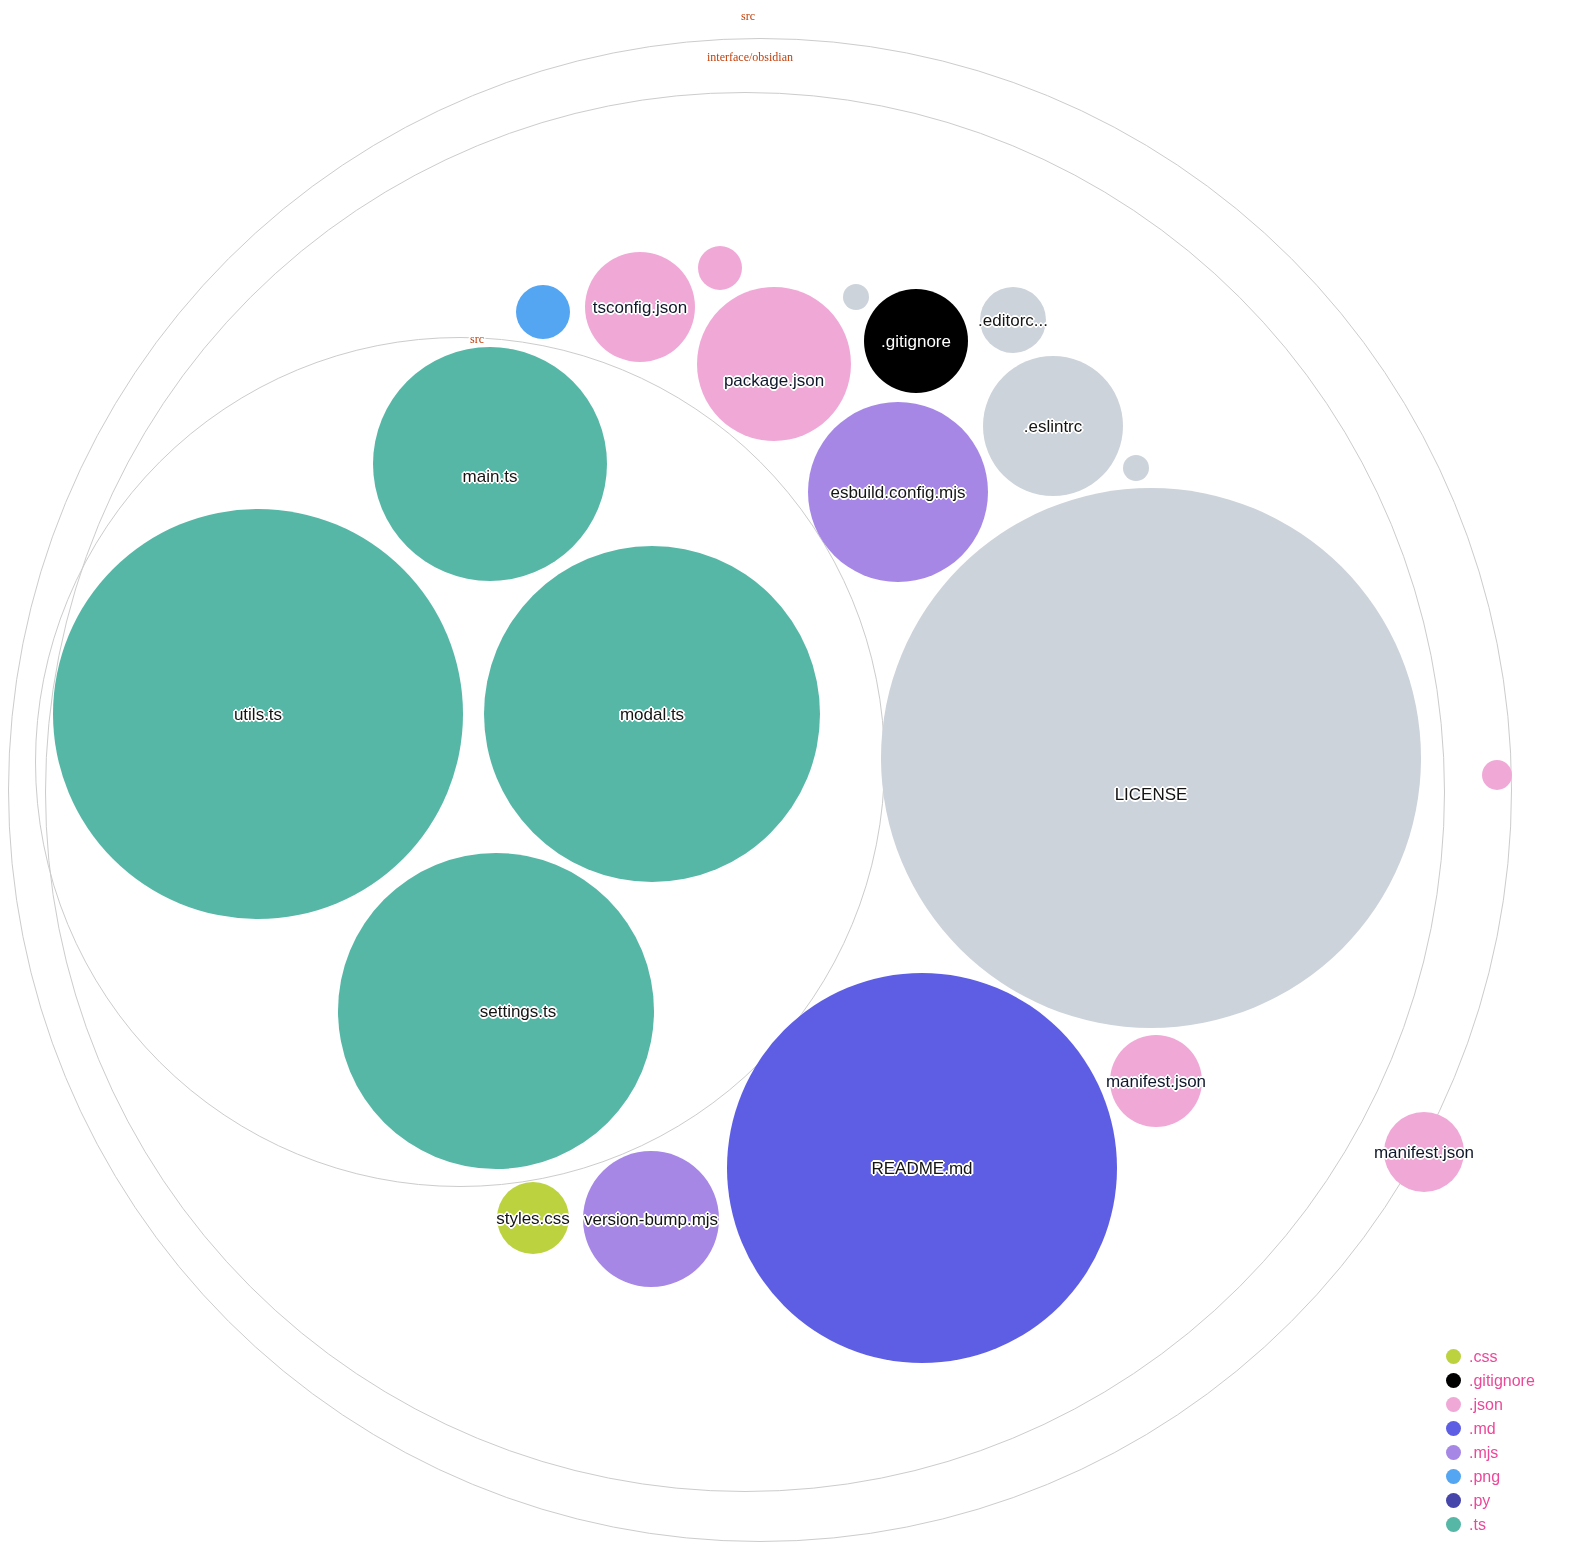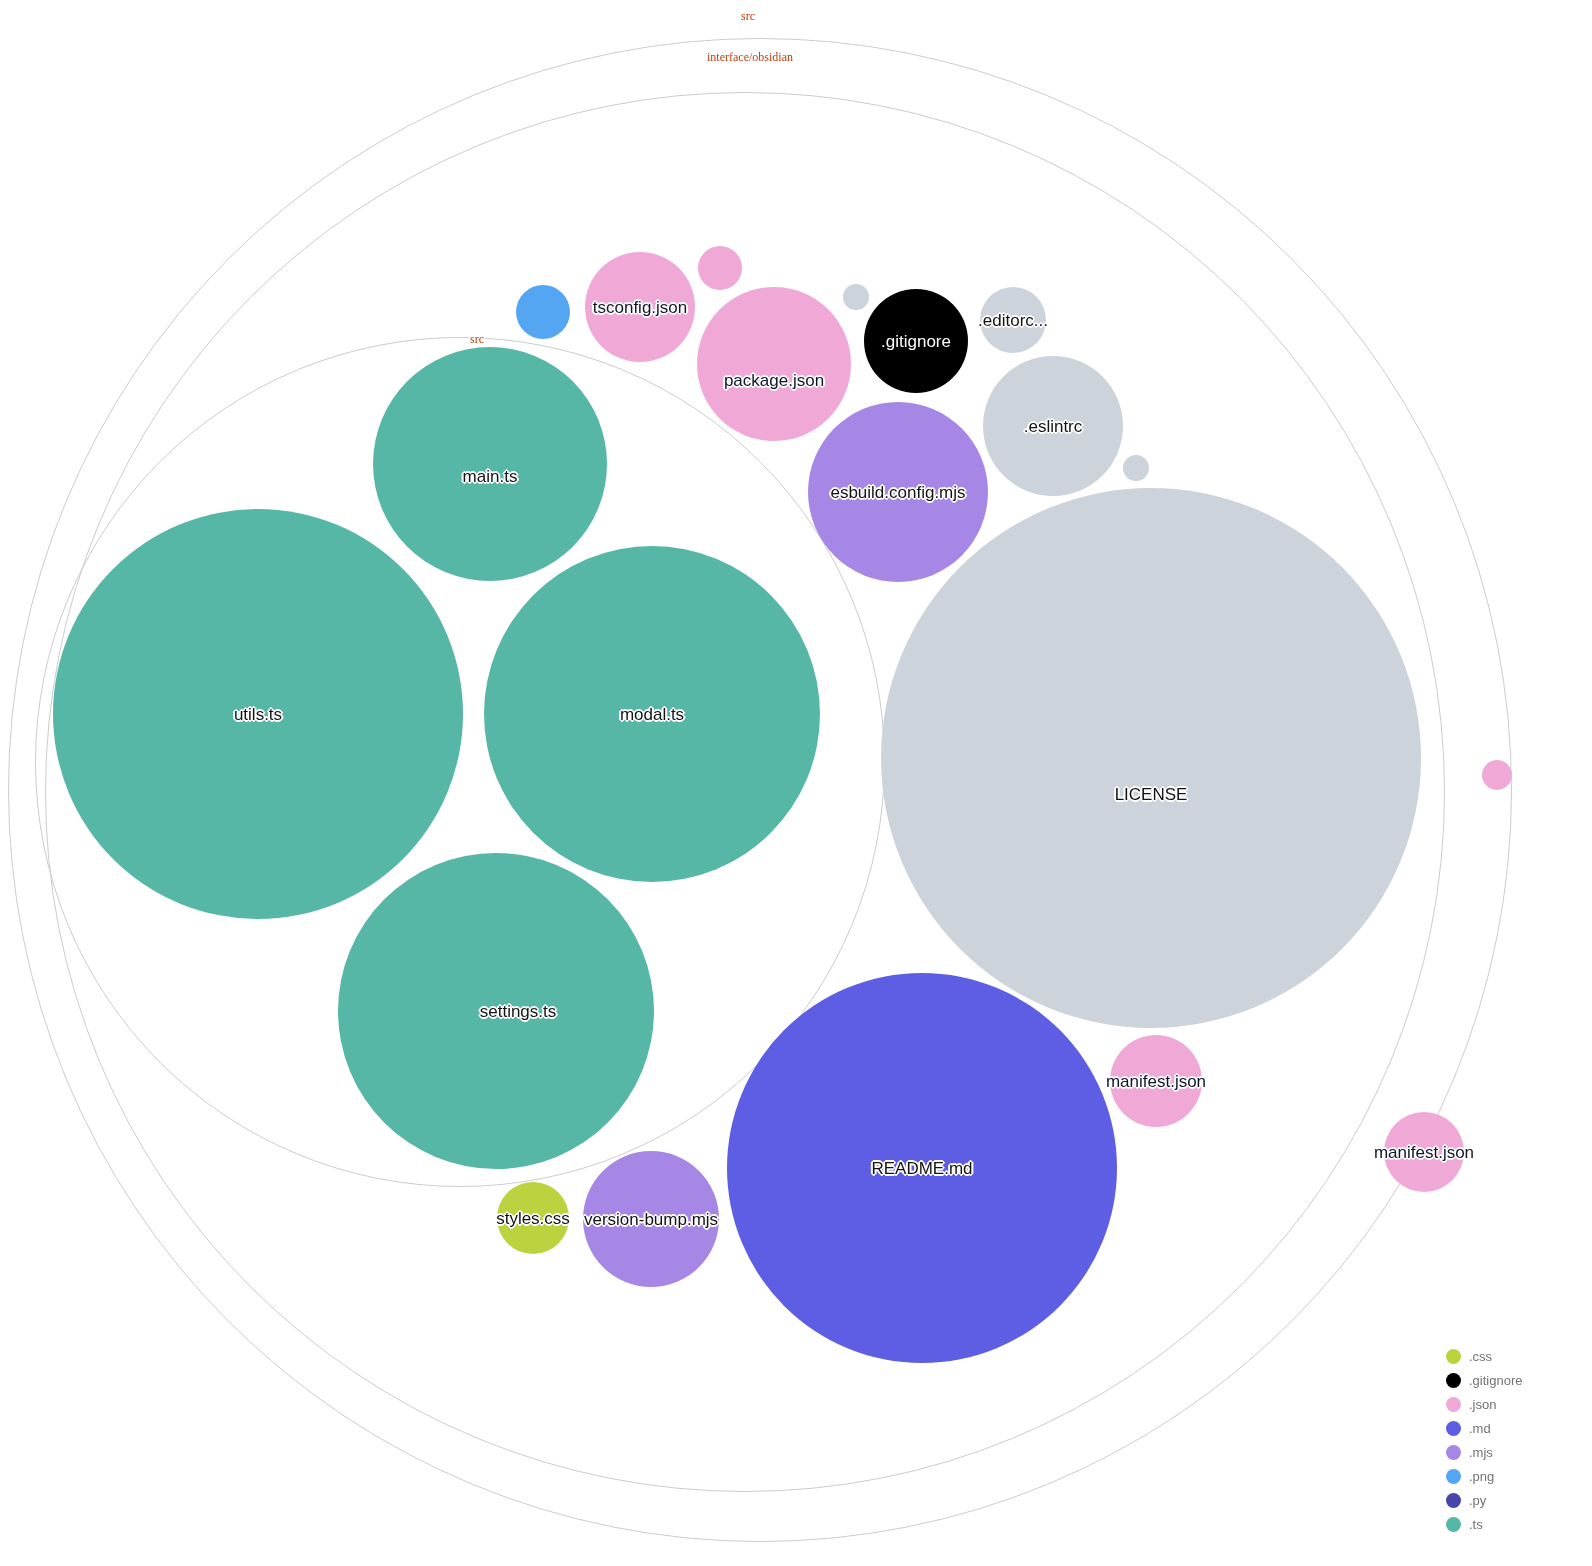--- a/index.html
+++ b/index.html
@@ -20,7 +20,7 @@
   .legend{position:absolute;left:1446px;top:1349px;display:flex;flex-direction:column;gap:9px;}
   .legend-row{display:flex;align-items:center;gap:8px;height:15px;}
   .swatch{width:15px;height:15px;border-radius:50%;display:inline-block;flex:0 0 15px;}
-  .legend-label{font-size:13px;color:#737373;line-height:1;}
+  .legend-label{font-size:16px;color:#ec4899;line-height:1;}
 </style>
 </head>
 <body>

